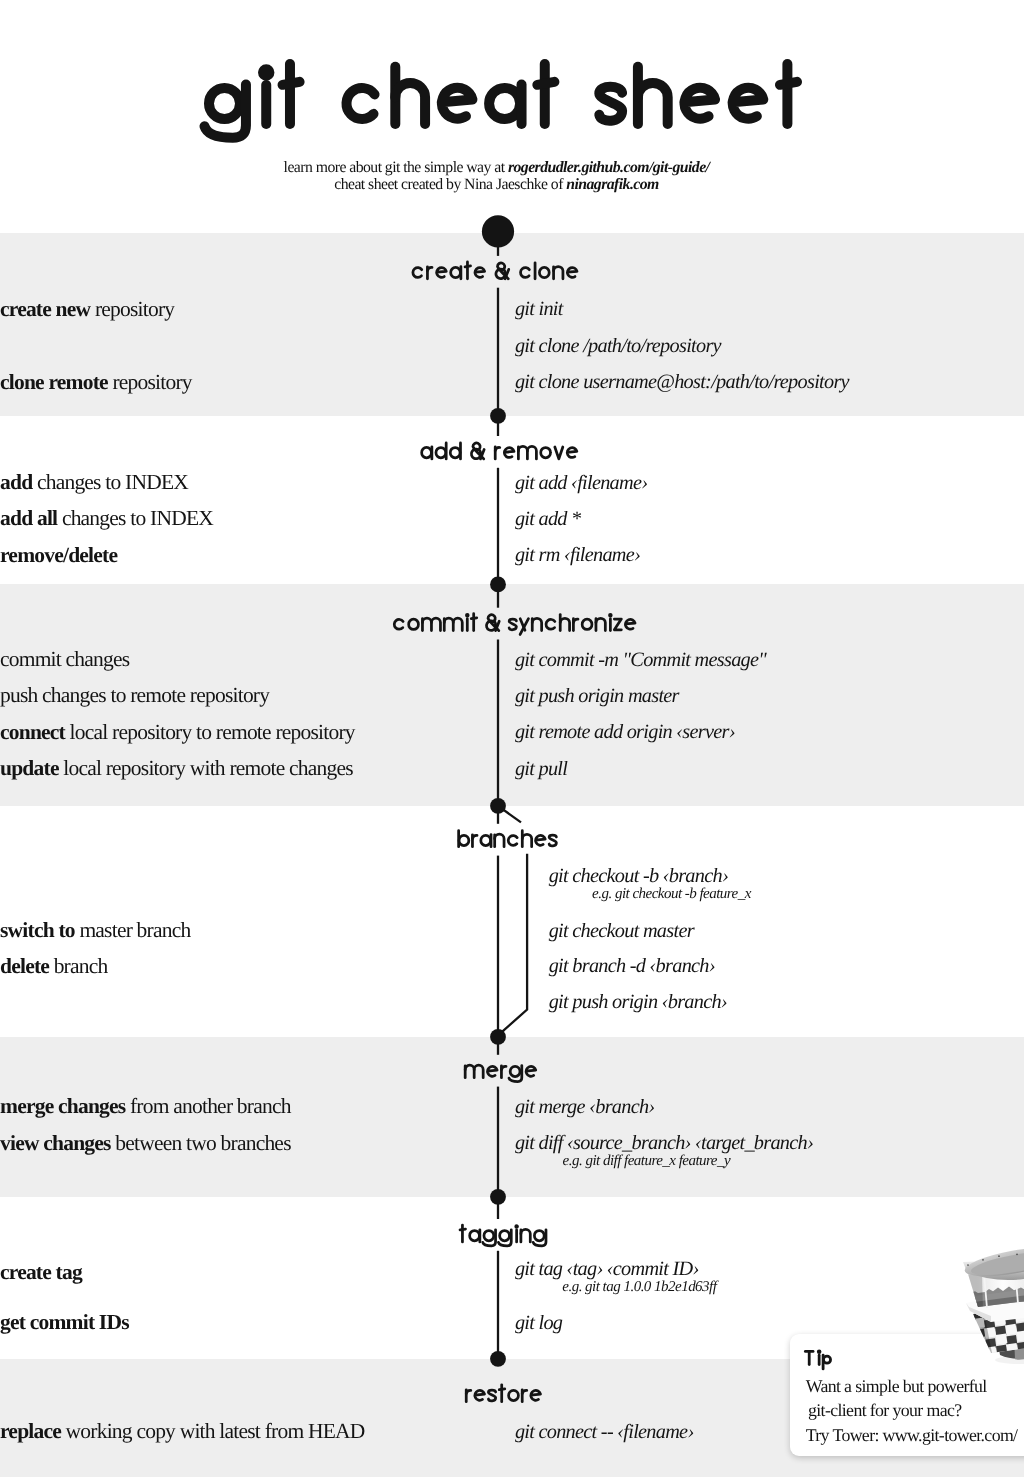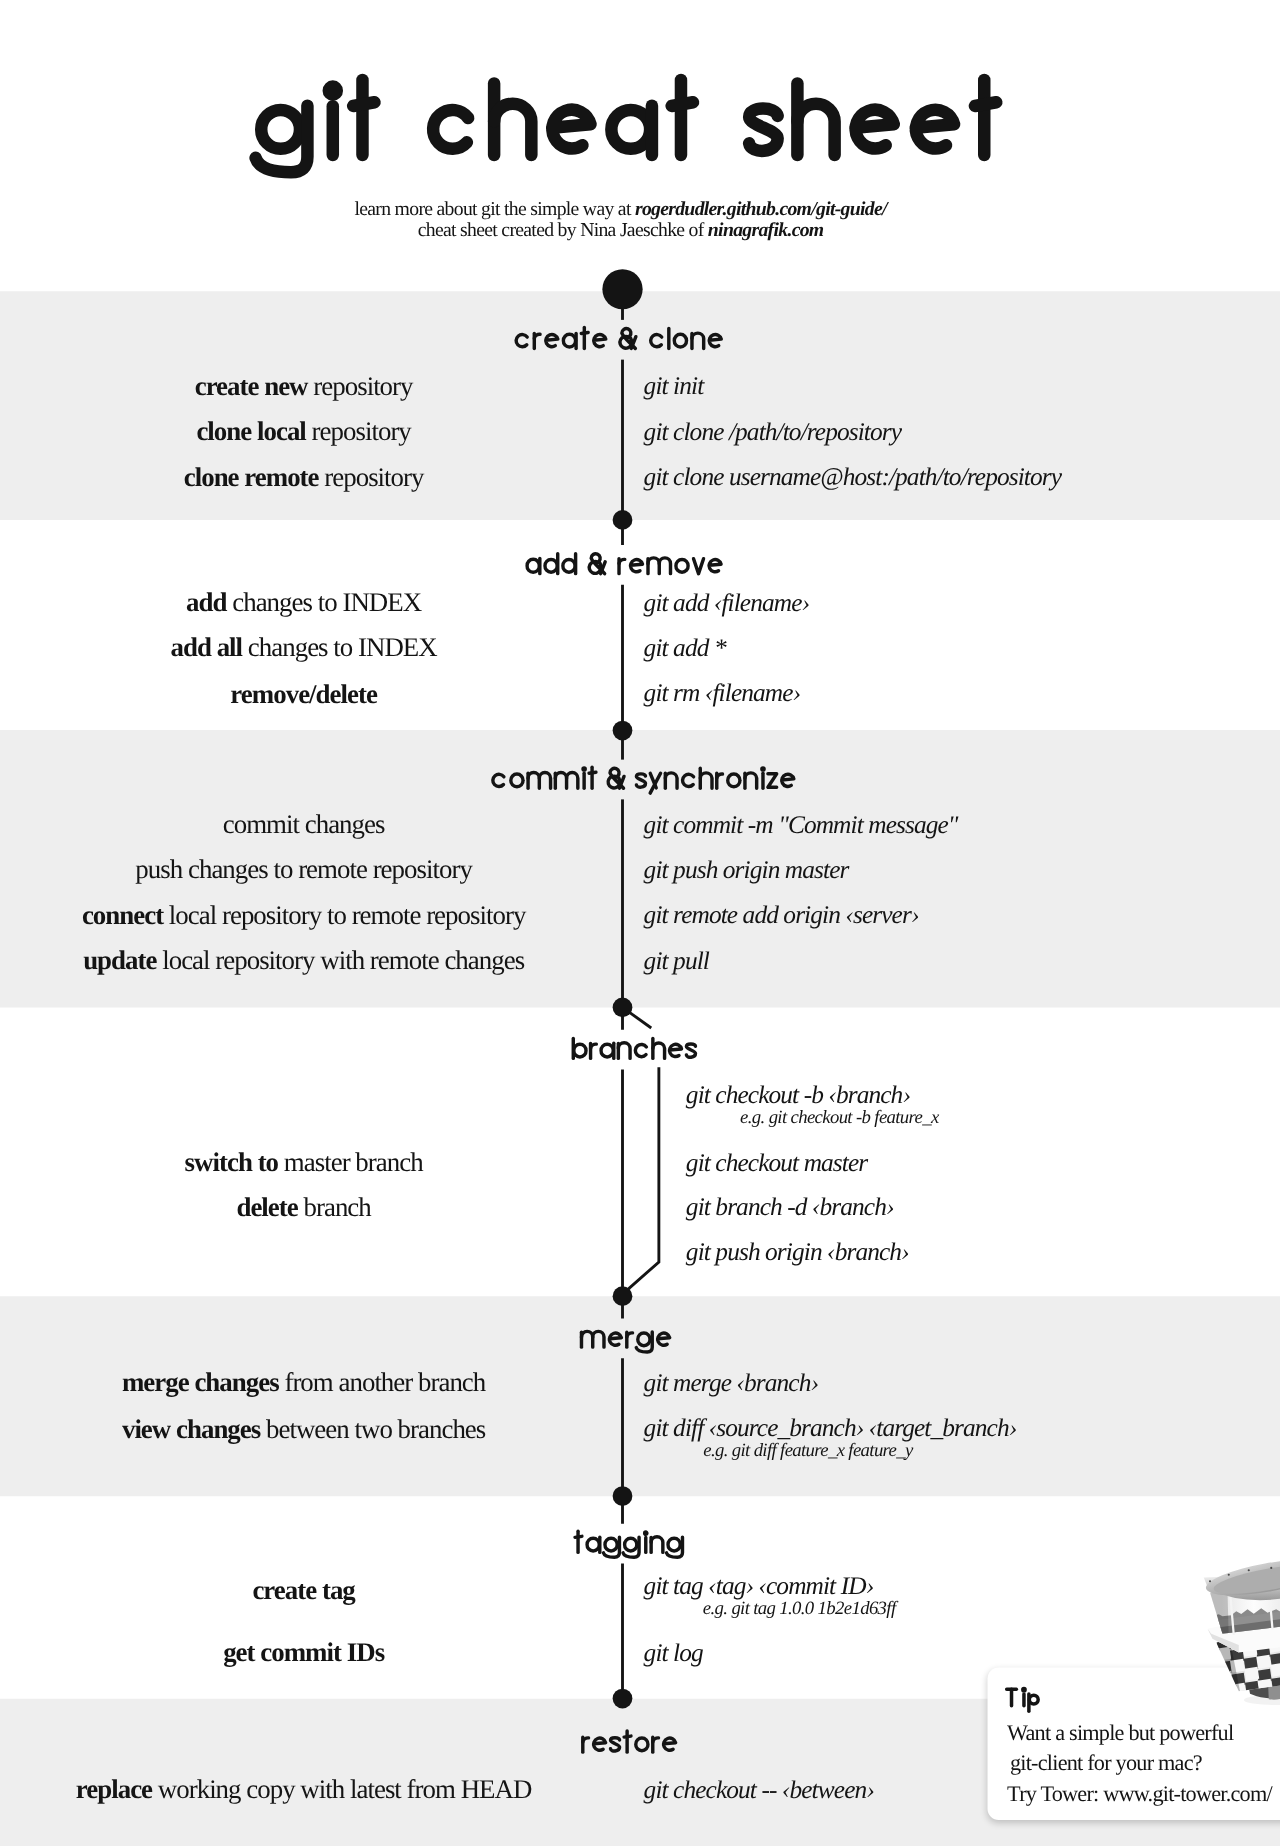--- a/index.html
+++ b/index.html
@@ -16,7 +16,7 @@
   .sub{position:absolute;left:0;width:993px;text-align:center;
        font-size:15.75px;letter-spacing:-0.55px;line-height:17px;white-space:nowrap;}
   .sub .lnk{font-style:italic;font-weight:bold;}
-  .rowlabel{position:absolute;left:0;width:485.8px;text-align:center;
+  .rowlabel{position:absolute;left:0;width:485.8px;text-align:left;
             font-size:21.5px;letter-spacing:-0.78px;line-height:20px;white-space:nowrap;}
   .rowlabel b{font-weight:bold;}
   .rowcmd{position:absolute;font-style:italic;font-size:20.3px;letter-spacing:-0.72px;line-height:20px;white-space:nowrap;}

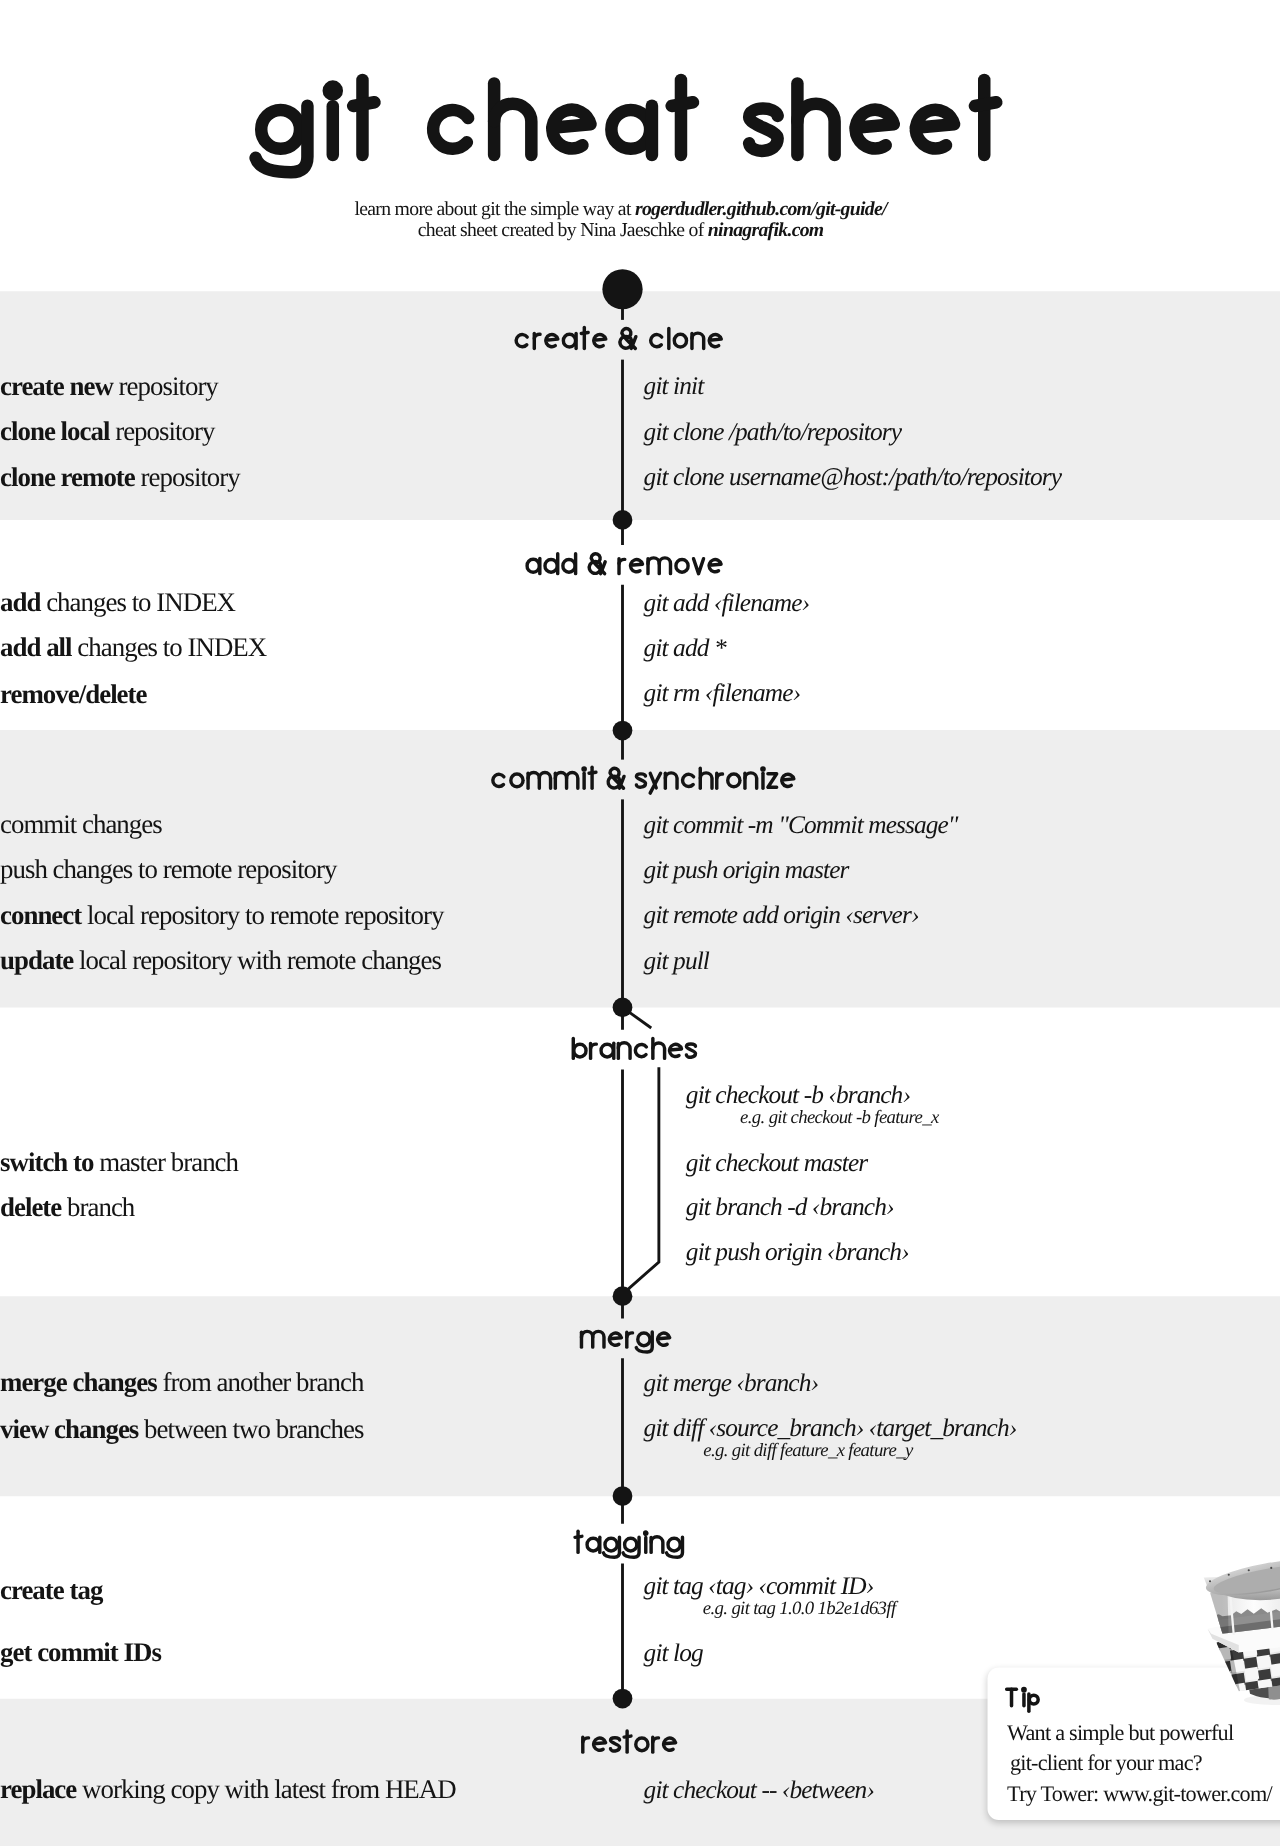--- a/index.html
+++ b/index.html
@@ -234,7 +234,6 @@
   </div>
   <div class="rowlabel" data-name="command-label" style="top:298.6px"><b data-name="label-emphasis">create new</b><span data-name="label-text"> repository</span></div>
   <div class="rowcmd" data-name="git-command" style="top:299.4px;left:514.9px"><span data-name="command-text">git init</span></div>
-  <div class="rowlabel" data-name="command-label" style="top:335.2px"><b data-name="label-emphasis">clone local</b><span data-name="label-text"> repository</span></div>
   <div class="rowcmd" data-name="git-command" style="top:336.0px;left:514.9px"><span data-name="command-text">git clone /path/to/repository</span></div>
   <div class="rowlabel" data-name="command-label" style="top:371.6px"><b data-name="label-emphasis">clone remote</b><span data-name="label-text"> repository</span></div>
   <div class="rowcmd" data-name="git-command" style="top:372.4px;left:514.9px"><span data-name="command-text">git clone username@host:/path/to/repository</span></div>

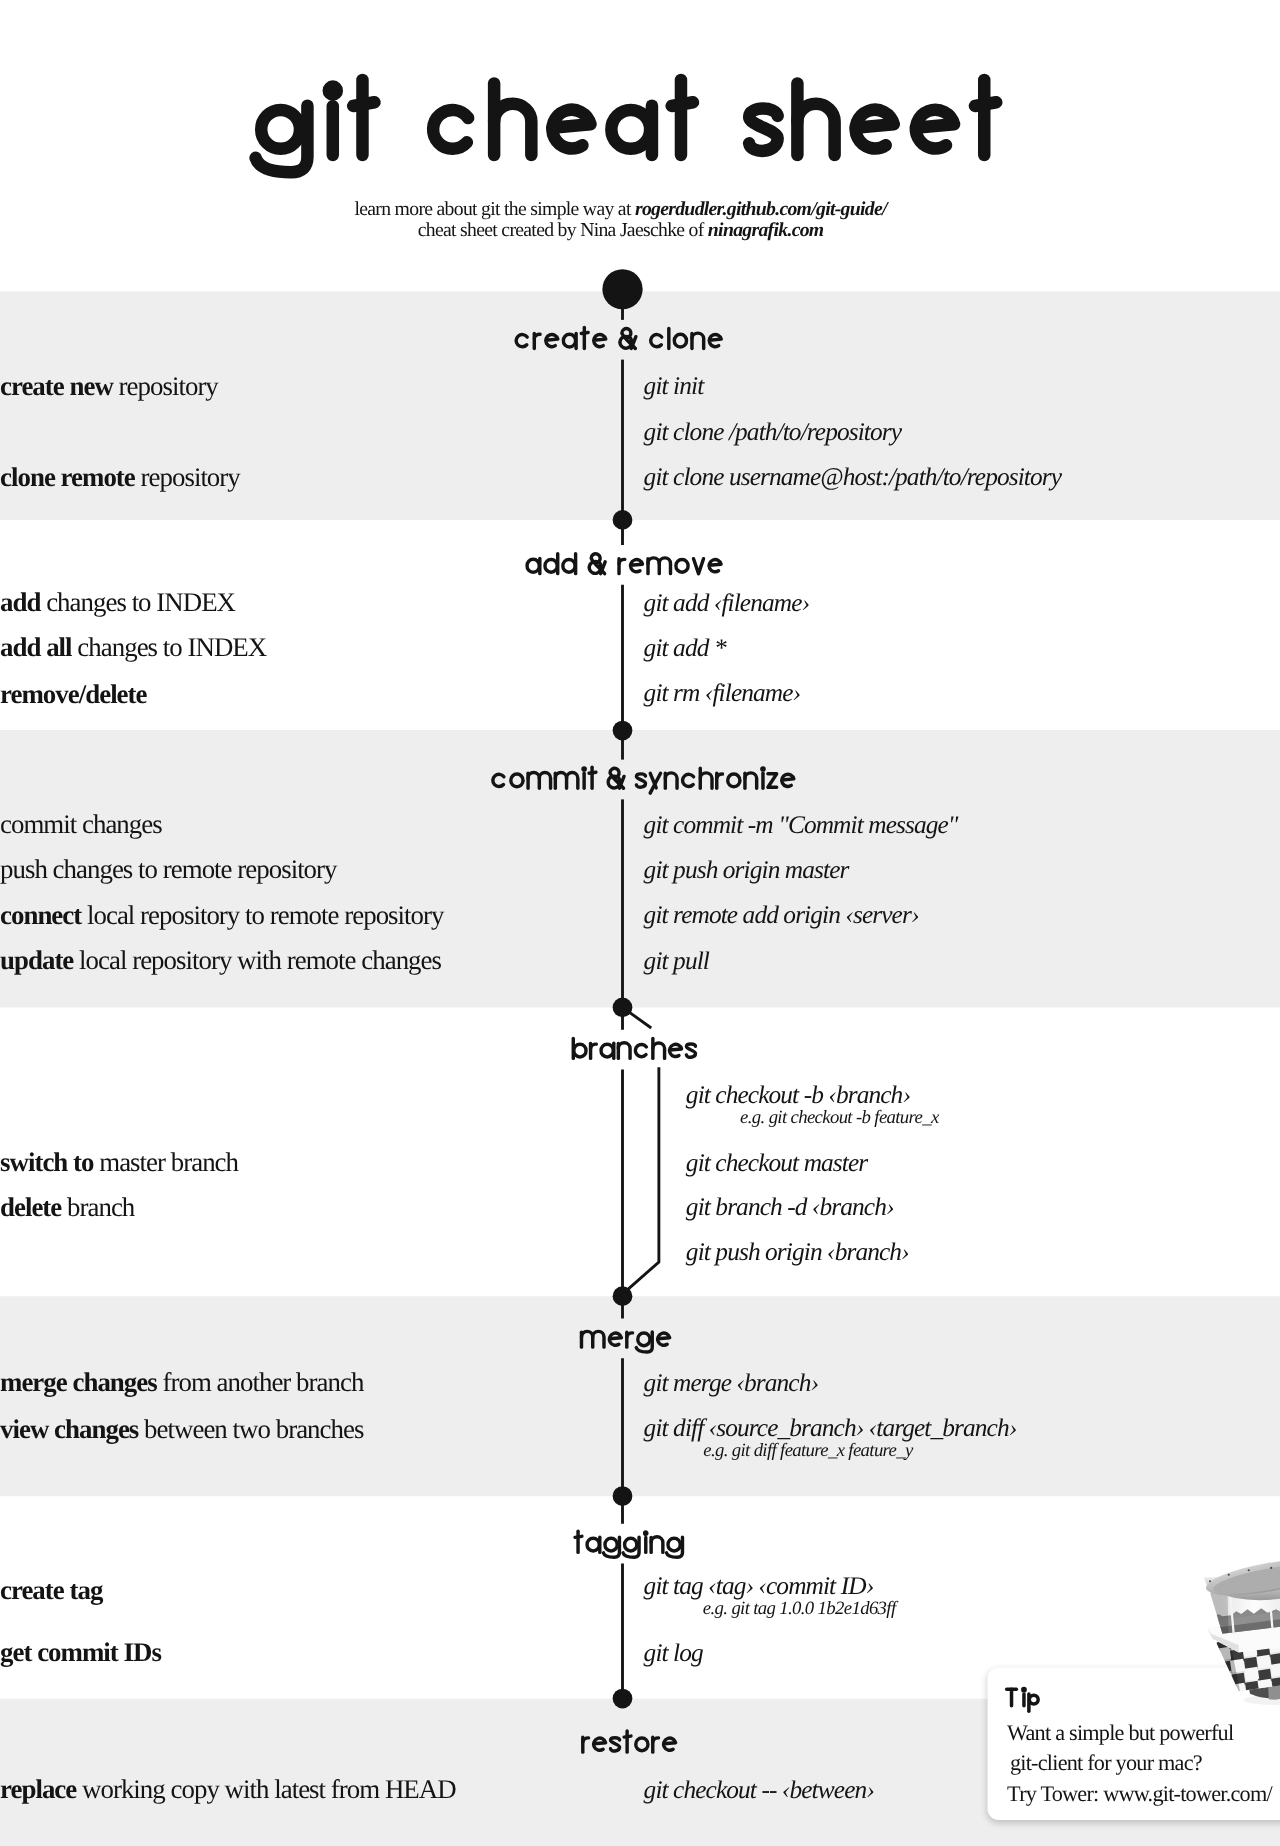--- a/index.html
+++ b/index.html
@@ -269,7 +269,7 @@
   <div class="rowlabel" data-name="command-label" style="top:1311.9px"><b data-name="label-emphasis">get commit IDs</b><span data-name="label-text"></span></div>
   <div class="rowcmd" data-name="git-command" style="top:1312.7px;left:514.9px"><span data-name="command-text">git log</span></div>
   <div class="rowlabel" data-name="command-label" style="top:1420.9px"><b data-name="label-emphasis">replace</b><span data-name="label-text"> working copy with latest from HEAD</span></div>
-  <div class="rowcmd" data-name="git-command" style="top:1421.7px;left:514.9px"><span data-name="command-text">git checkout -- ‹between›</span></div>
+  <div class="rowcmd" data-name="git-command" style="top:1421.7px;left:514.9px"><span data-name="command-text">git connect -- ‹filename›</span></div>
   <div class="tipbox" data-name="tip-box">
   <svg class="tipsvg" data-name="tip-title" width="60" height="40" viewBox="0 0 60 40" aria-label="Tip">
     <g transform="translate(3.95,-1345.00)" fill="none" stroke="#141414" stroke-width="2.8" stroke-linecap="round" stroke-linejoin="round">

